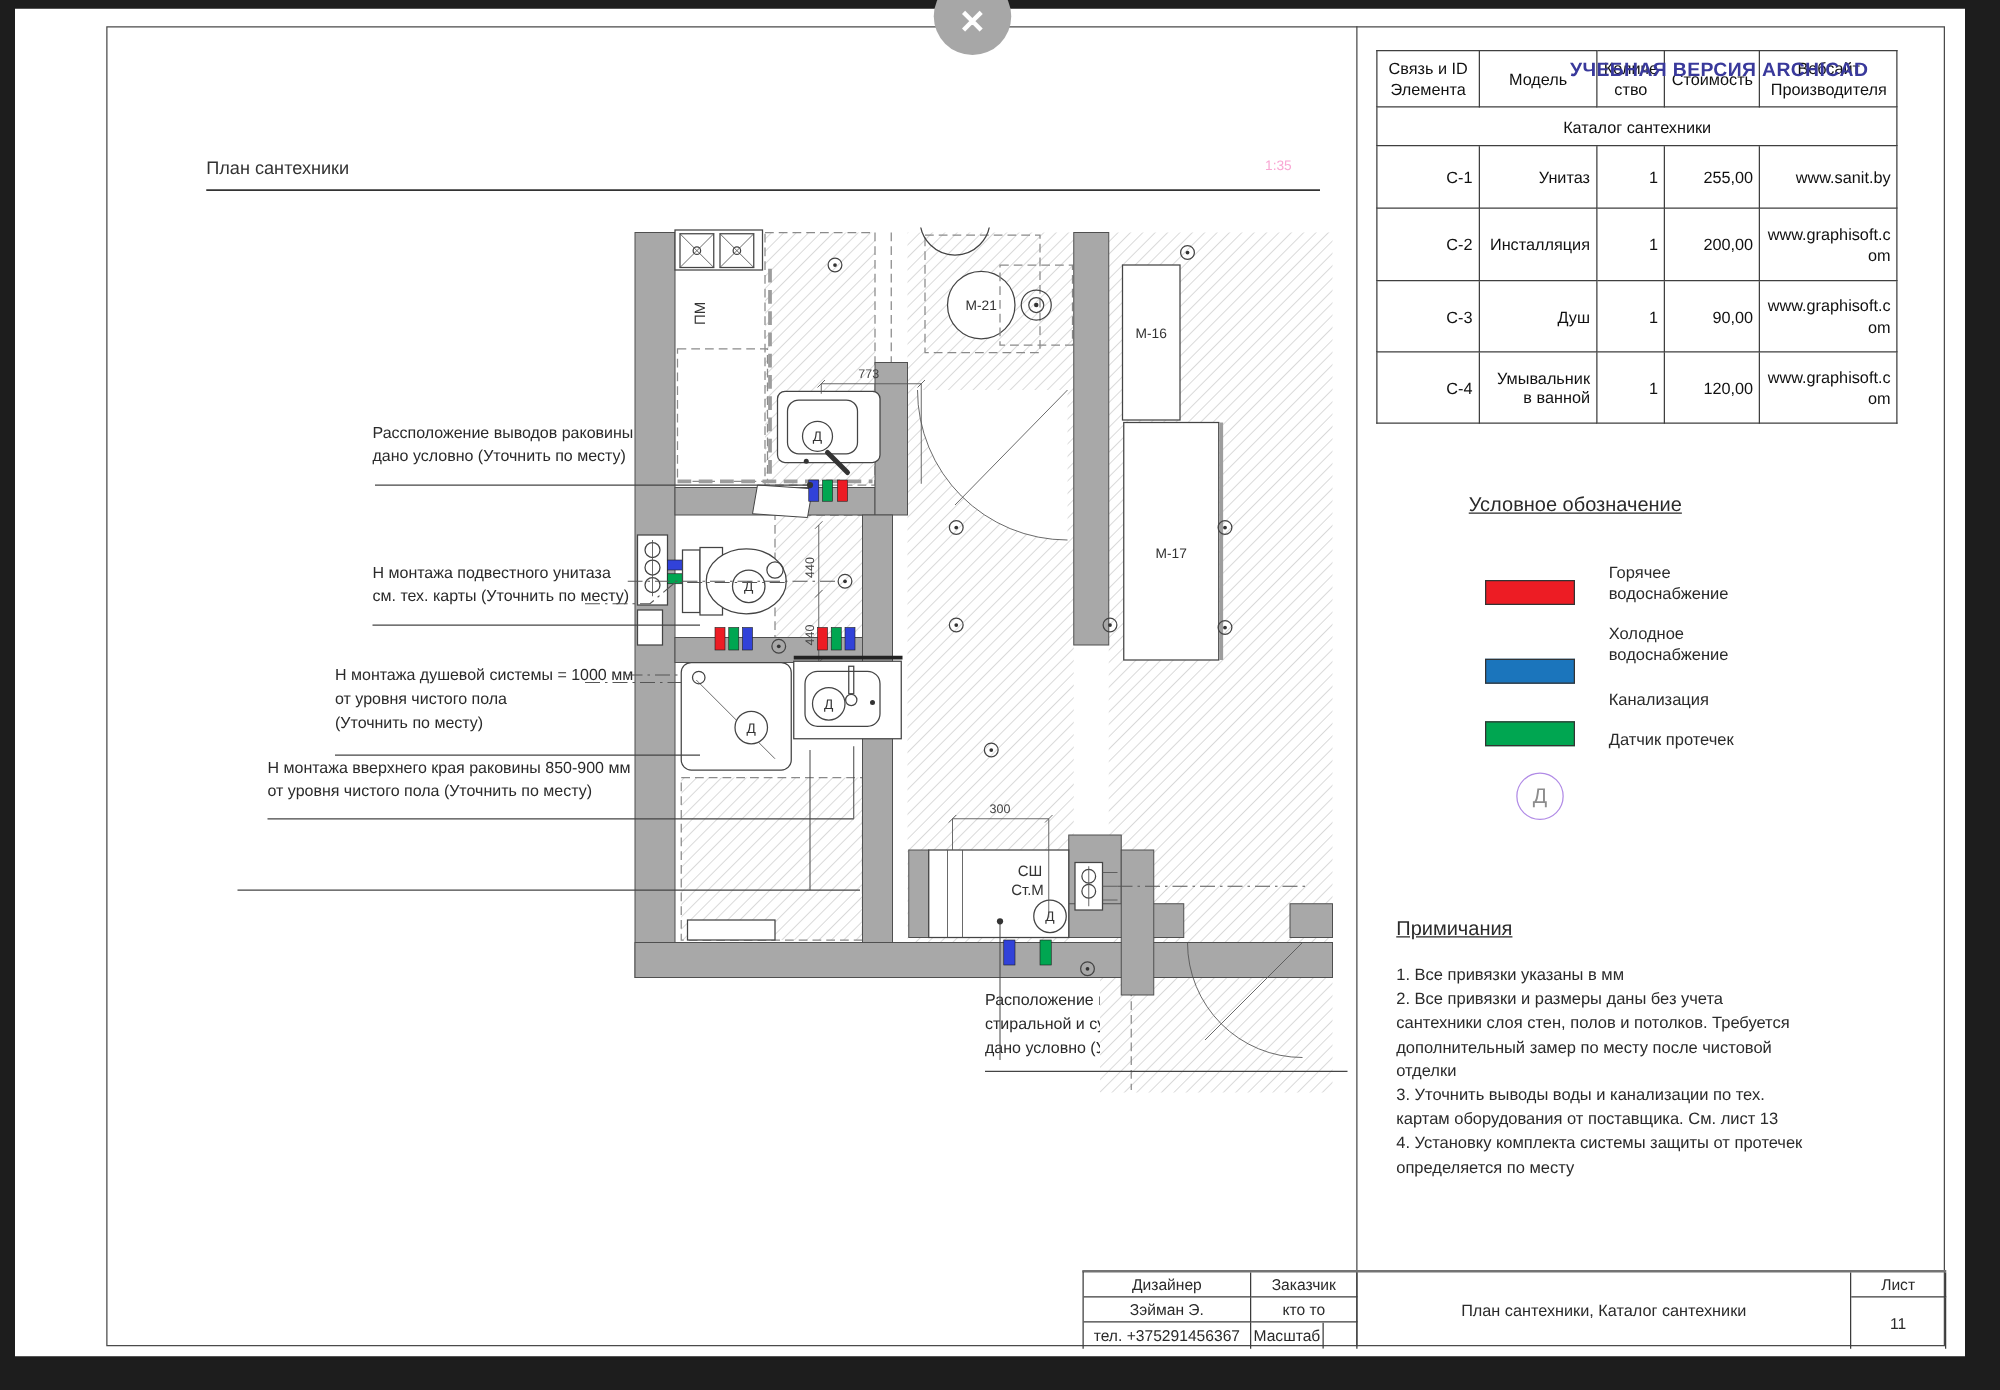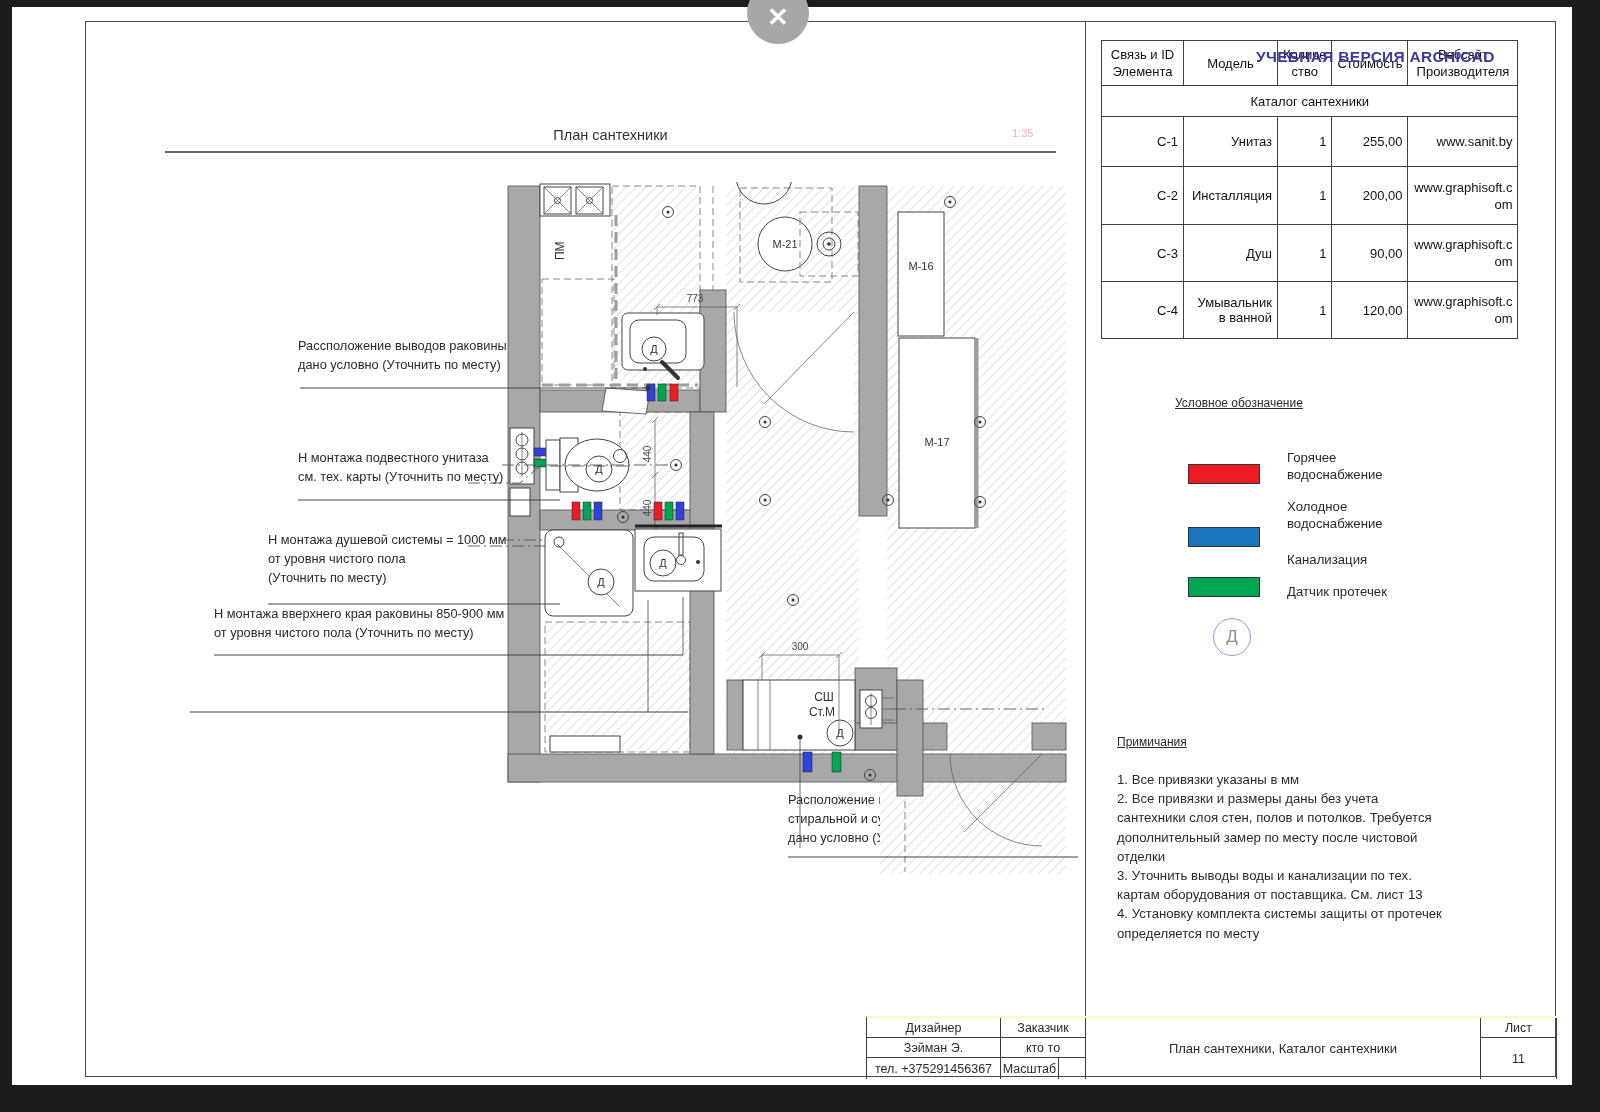--- a/index.html
+++ b/index.html
@@ -17,7 +17,7 @@
   .closebtn span{color:#fff;font-size:26px;line-height:1;margin-bottom:14px;font-weight:bold;}
 
   
-  .plan-title{left:165px;top:127px;width:891px;text-align:center;font-size:14.5px;color:#333;}
+  .plan-title{left:165px;top:127px;width:891px;text-align:left;font-size:14.5px;color:#333;}
   .plan-scale{left:1012px;top:127px;width:44px;text-align:left;font-size:11px;color:#f9a8d4;}
 
   

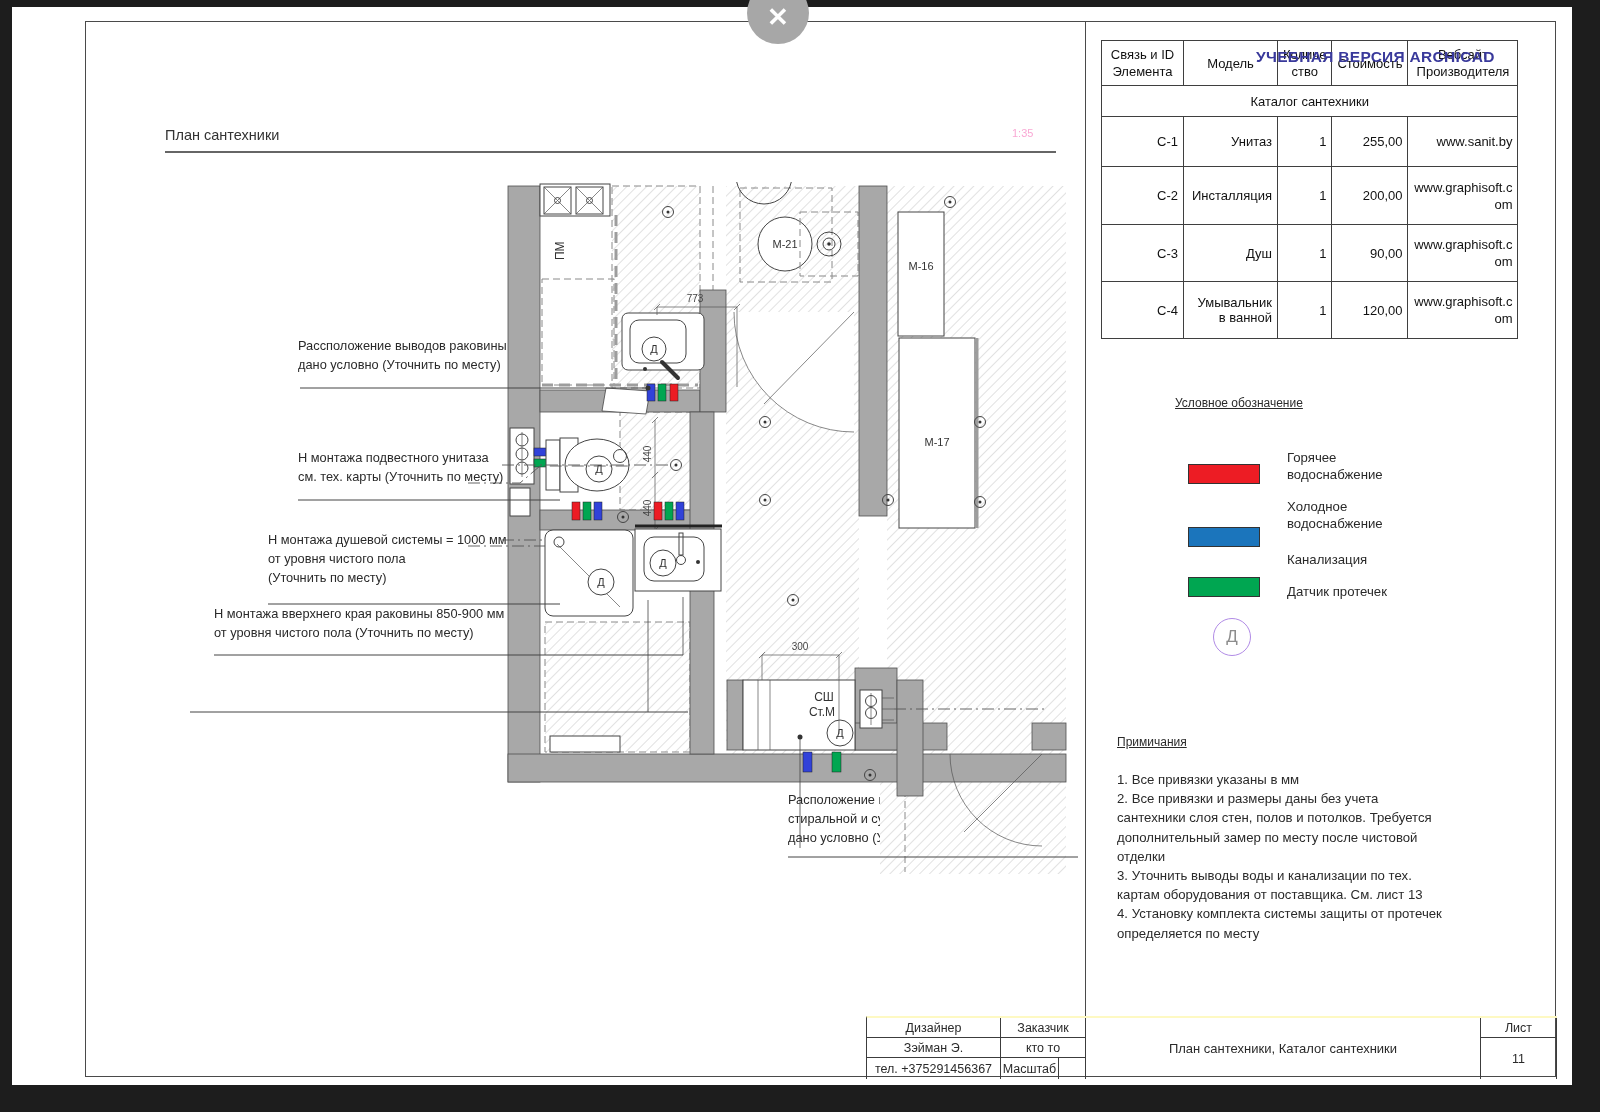--- a/index.html
+++ b/index.html
@@ -36,7 +36,7 @@
              letter-spacing:.3px;z-index:5;white-space:nowrap;}
 
   
-  .sec-title{font-size:12px;color:#2a2a2a;text-decoration:underline;white-space:nowrap;}
+  .sec-title{font-size:16px;color:#2a2a2a;text-decoration:underline;white-space:nowrap;}
   .swatch{width:70px;height:18px;border:1px solid #333;}
   .sw-red{background:#ed1c24;} .sw-blue{background:#1b75bc;} .sw-green{background:#00a651;}
   .leg-label{font-size:13.2px;line-height:17px;color:#2a2a2a;white-space:nowrap;}

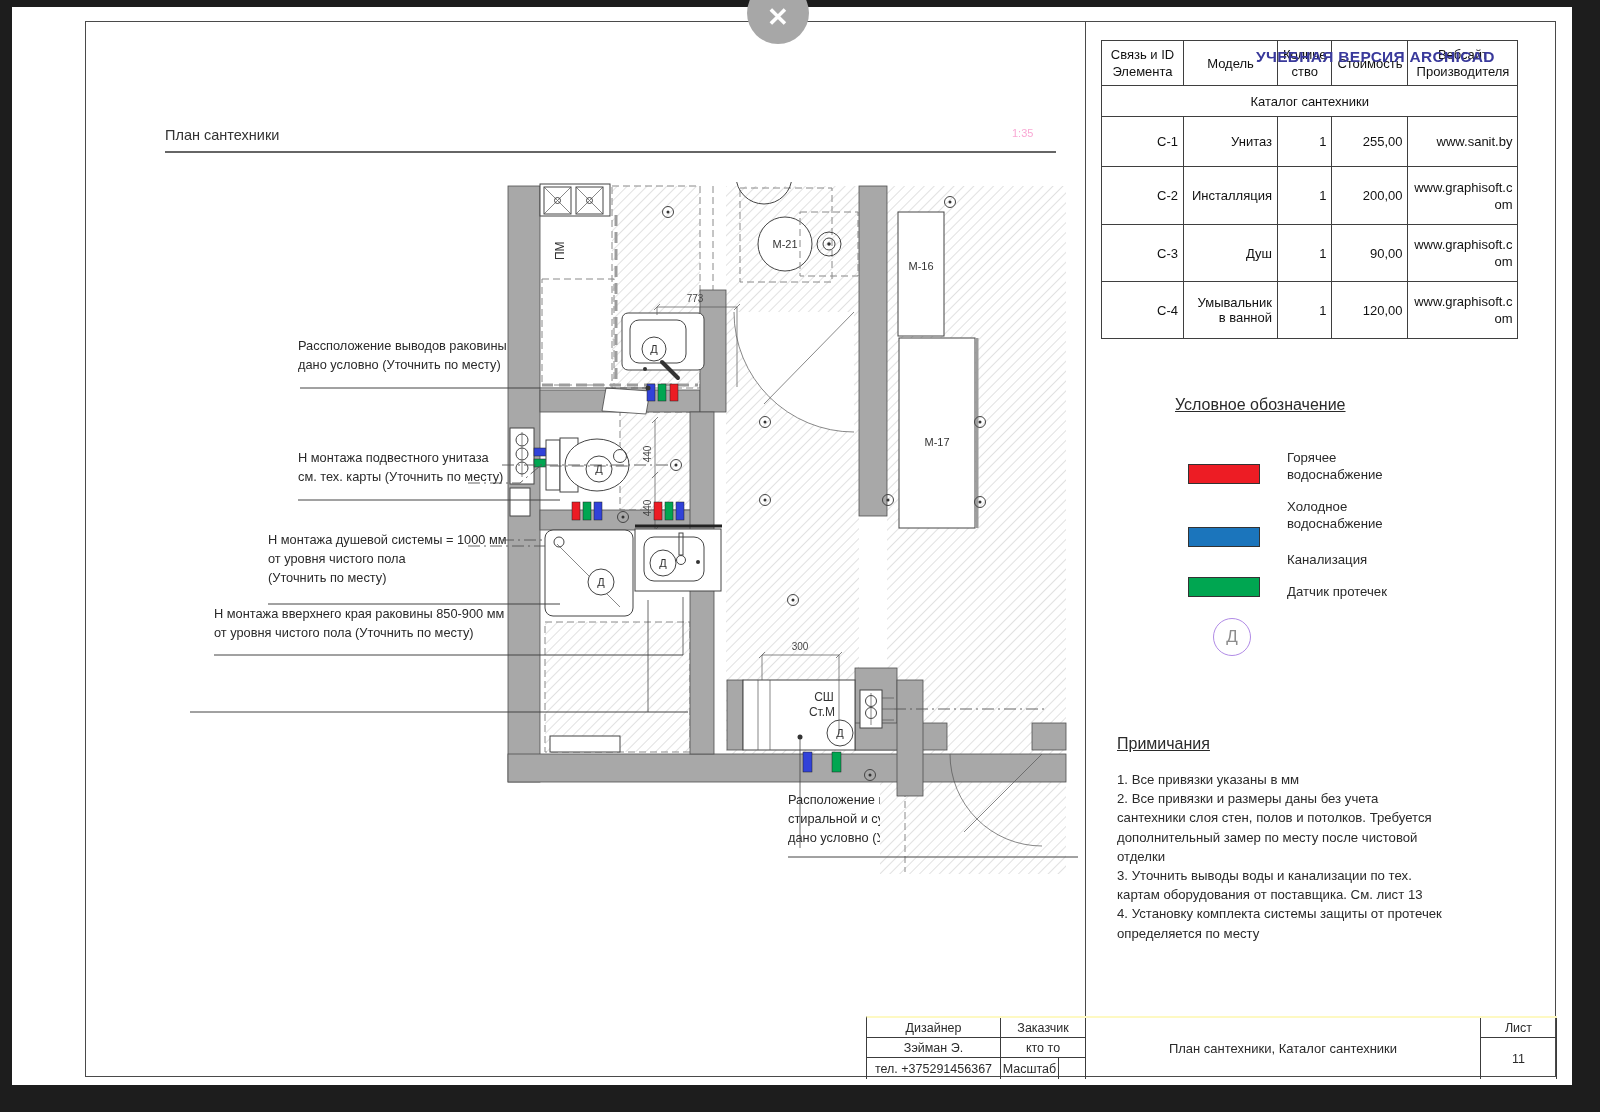--- a/index.html
+++ b/index.html
@@ -50,7 +50,7 @@
   
   .tblk{left:866px;top:1016px;width:690px;height:61px;display:grid;
         grid-template-columns:134px 85px 395px 76px;grid-template-rows:20px 20px 21px;
-        font-size:12.5px;color:#2a2a2a;border-top:2px solid #fef9c3;border-left:1px solid #3c3c3c;}
+        font-size:12.5px;color:#2a2a2a;border-top:2px solid #737373;border-left:1px solid #3c3c3c;}
   .tblk>div{border-right:1px solid #3c3c3c;border-bottom:1px solid #3c3c3c;
             display:flex;align-items:center;justify-content:center;overflow:hidden;}
   .tblk .nob{border-bottom:none;}

